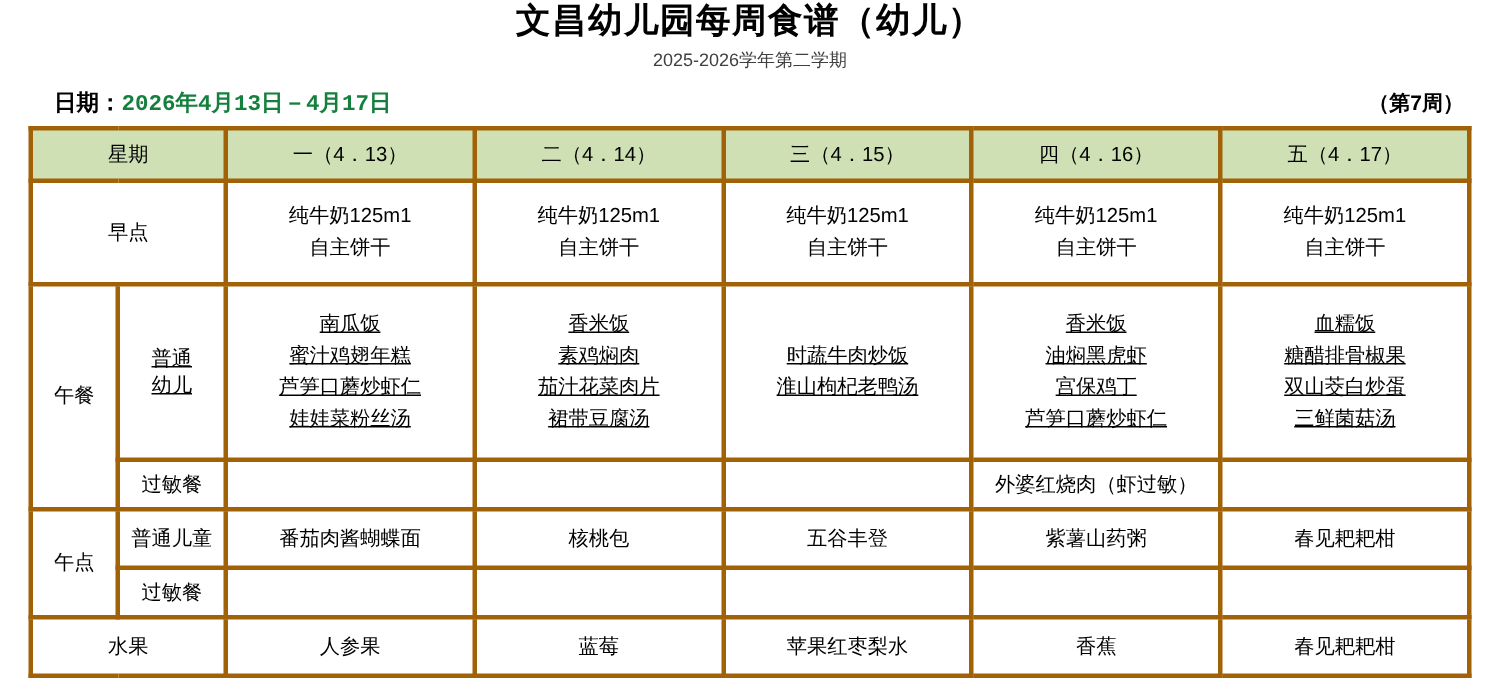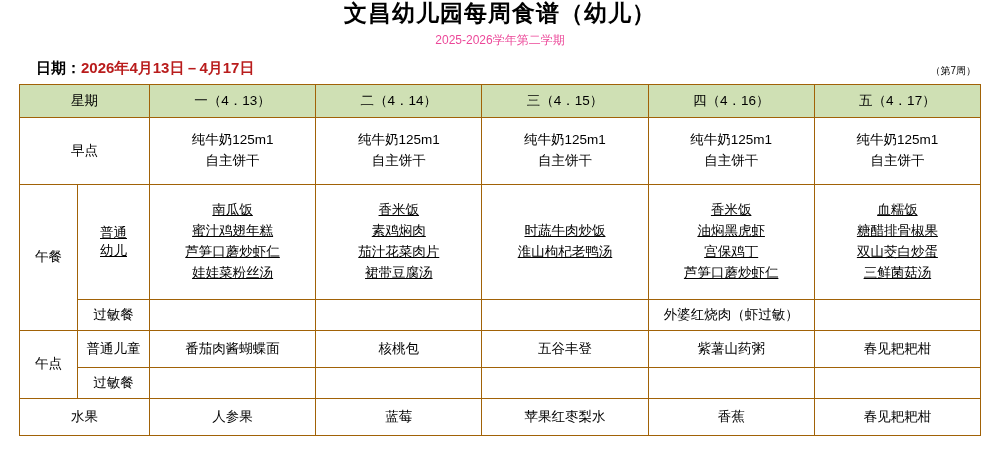--- a/index.html
+++ b/index.html
@@ -32,7 +32,7 @@
   .sub-title {
     font-size: 12px;
     margin-top: 4px;
-    color: #ec4899;
+    color: #404040;
   }
   .meta-row {
     display: flex;

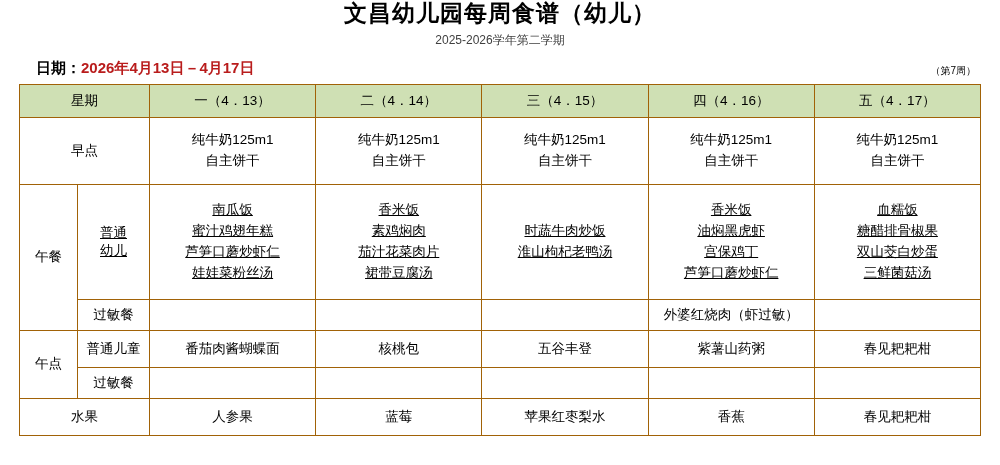--- a/index.html
+++ b/index.html
@@ -48,7 +48,8 @@
     white-space: nowrap;
   }
   .date-line .hl {
-    color: #b91c1c;
+    color: #15803d;
+    font-family: Liberation Mono, monospace;
   }
   .week-no {
     font-size: 10px;

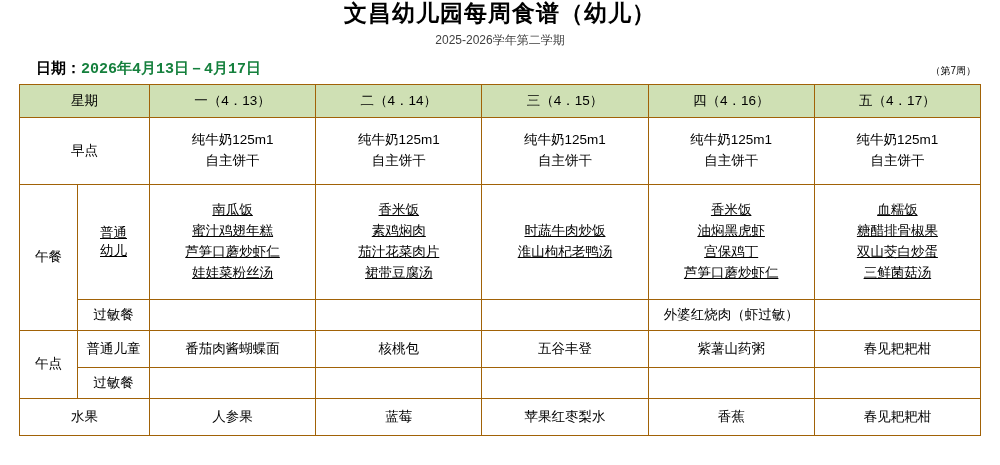--- a/index.html
+++ b/index.html
@@ -52,8 +52,8 @@
     font-family: Liberation Mono, monospace;
   }
   .week-no {
-    font-size: 10px;
-    font-weight: normal;
+    font-size: 14px;
+    font-weight: bold;
     white-space: nowrap;
   }
   table.menu {

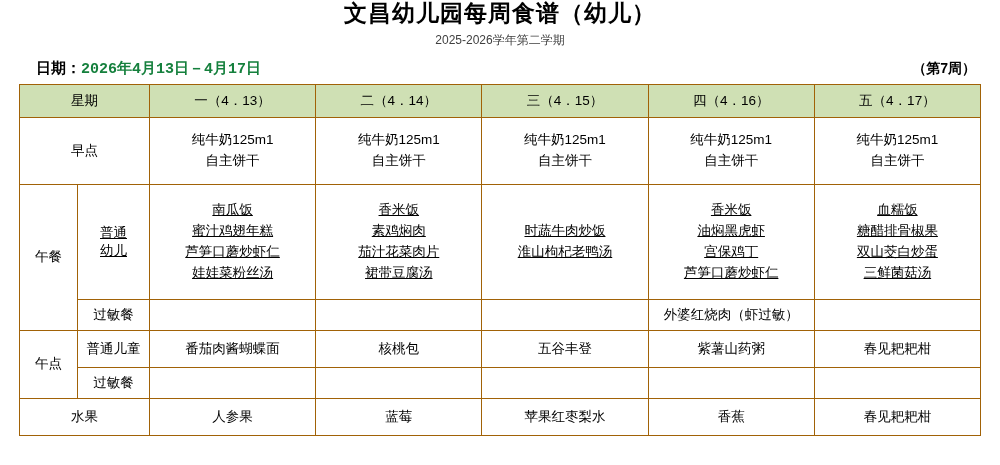--- a/index.html
+++ b/index.html
@@ -63,7 +63,7 @@
     table-layout: fixed;
   }
   table.menu td, table.menu th {
-    border: 1px solid #a16207;
+    border: 3px solid #a16207;
     text-align: center;
     vertical-align: middle;
     font-size: 13.5px;

